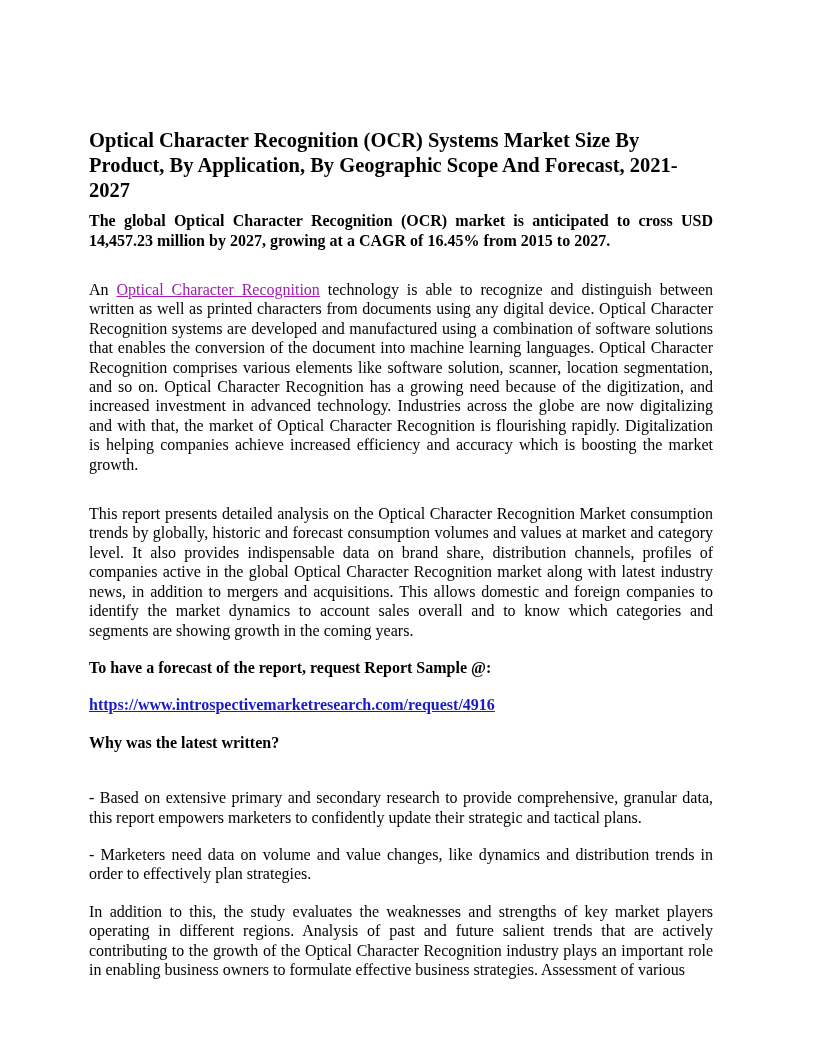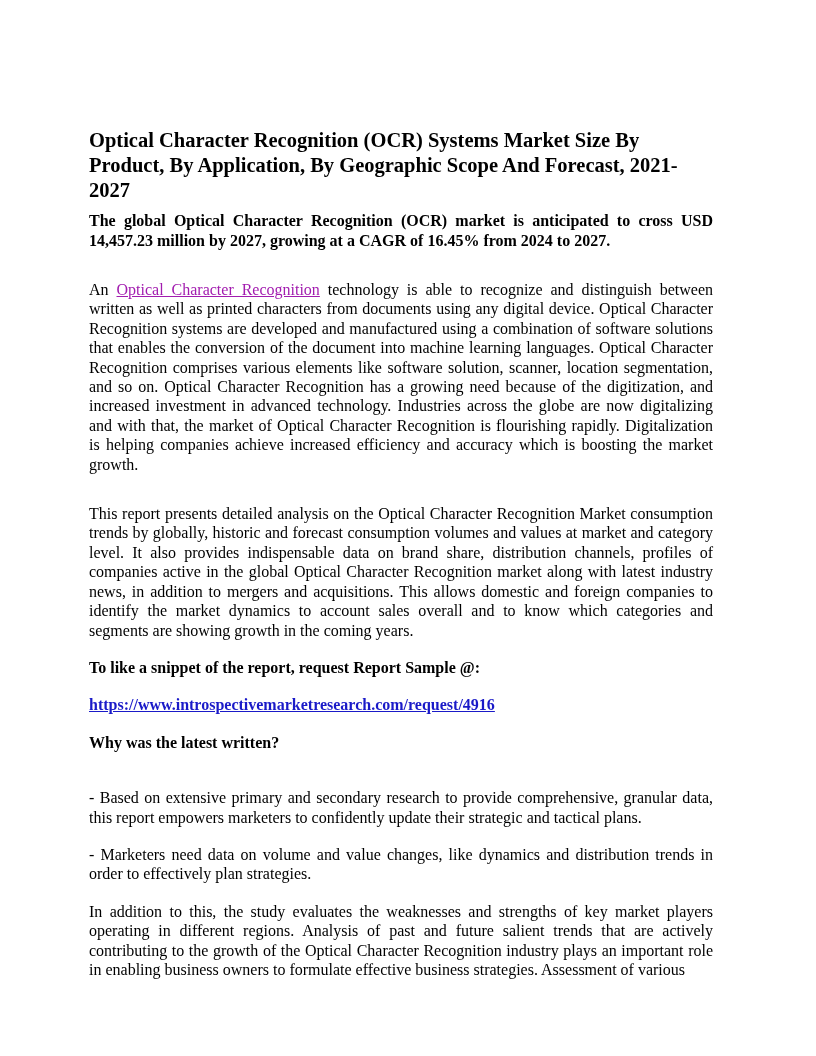--- a/index.html
+++ b/index.html
@@ -43,7 +43,7 @@
 
 <div class="page">
   <h1 class="title">Optical Character Recognition (OCR) Systems Market Size By Product, By Application, By Geographic Scope And Forecast, 2021-2027</h1>
-  <p class="subtitle">The global Optical Character Recognition (OCR) market is anticipated to cross USD 14,457.23 million by 2027, growing at a CAGR of 16.45% from 2024 to 2027.</p>
+  <p class="subtitle">The global Optical Character Recognition (OCR) market is anticipated to cross USD 14,457.23 million by 2027, growing at a CAGR of 16.45% from 2015 to 2027.</p>
 
   <p class="body"><span>An </span><a class="link" href="#">Optical Character Recognition</a><span> technology is able to recognize and distinguish between written as well as printed characters from documents using any digital device. Optical Character Recognition systems are developed and manufactured using a combination of software solutions that enables the conversion of the document into machine learning languages. Optical Character Recognition comprises various elements like software solution, scanner, location segmentation, and so on. Optical Character Recognition has a growing need because of the digitization, and increased investment in advanced technology. Industries across the globe are now digitalizing and with that, the market of Optical Character Recognition is flourishing rapidly. Digitalization is helping companies achieve increased efficiency and accuracy which is boosting the market growth.</span></p>
 

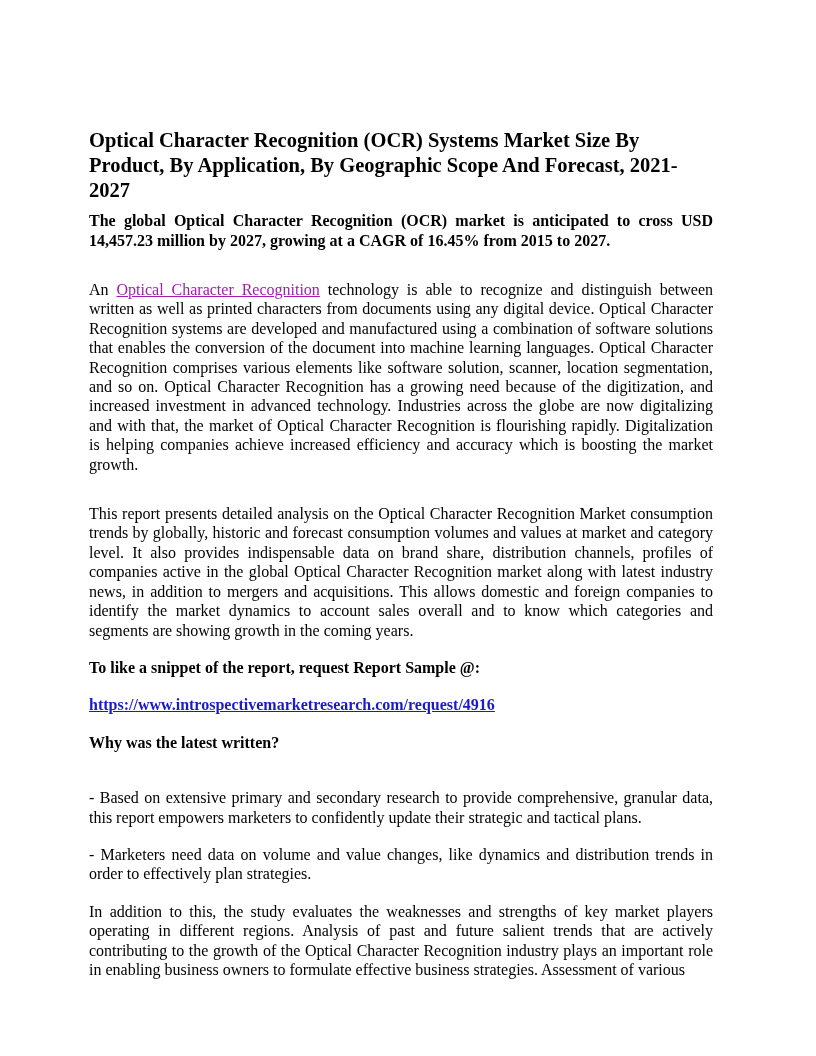--- a/index.html
+++ b/index.html
@@ -53,7 +53,7 @@
 
   <div class="gap"></div>
 
-  <p class="bold">To like a snippet of the report, request Report Sample @:</p>
+  <p class="bold">To have a forecast of the report, request Report Sample @:</p>
 
   <div class="gap"></div>
 

